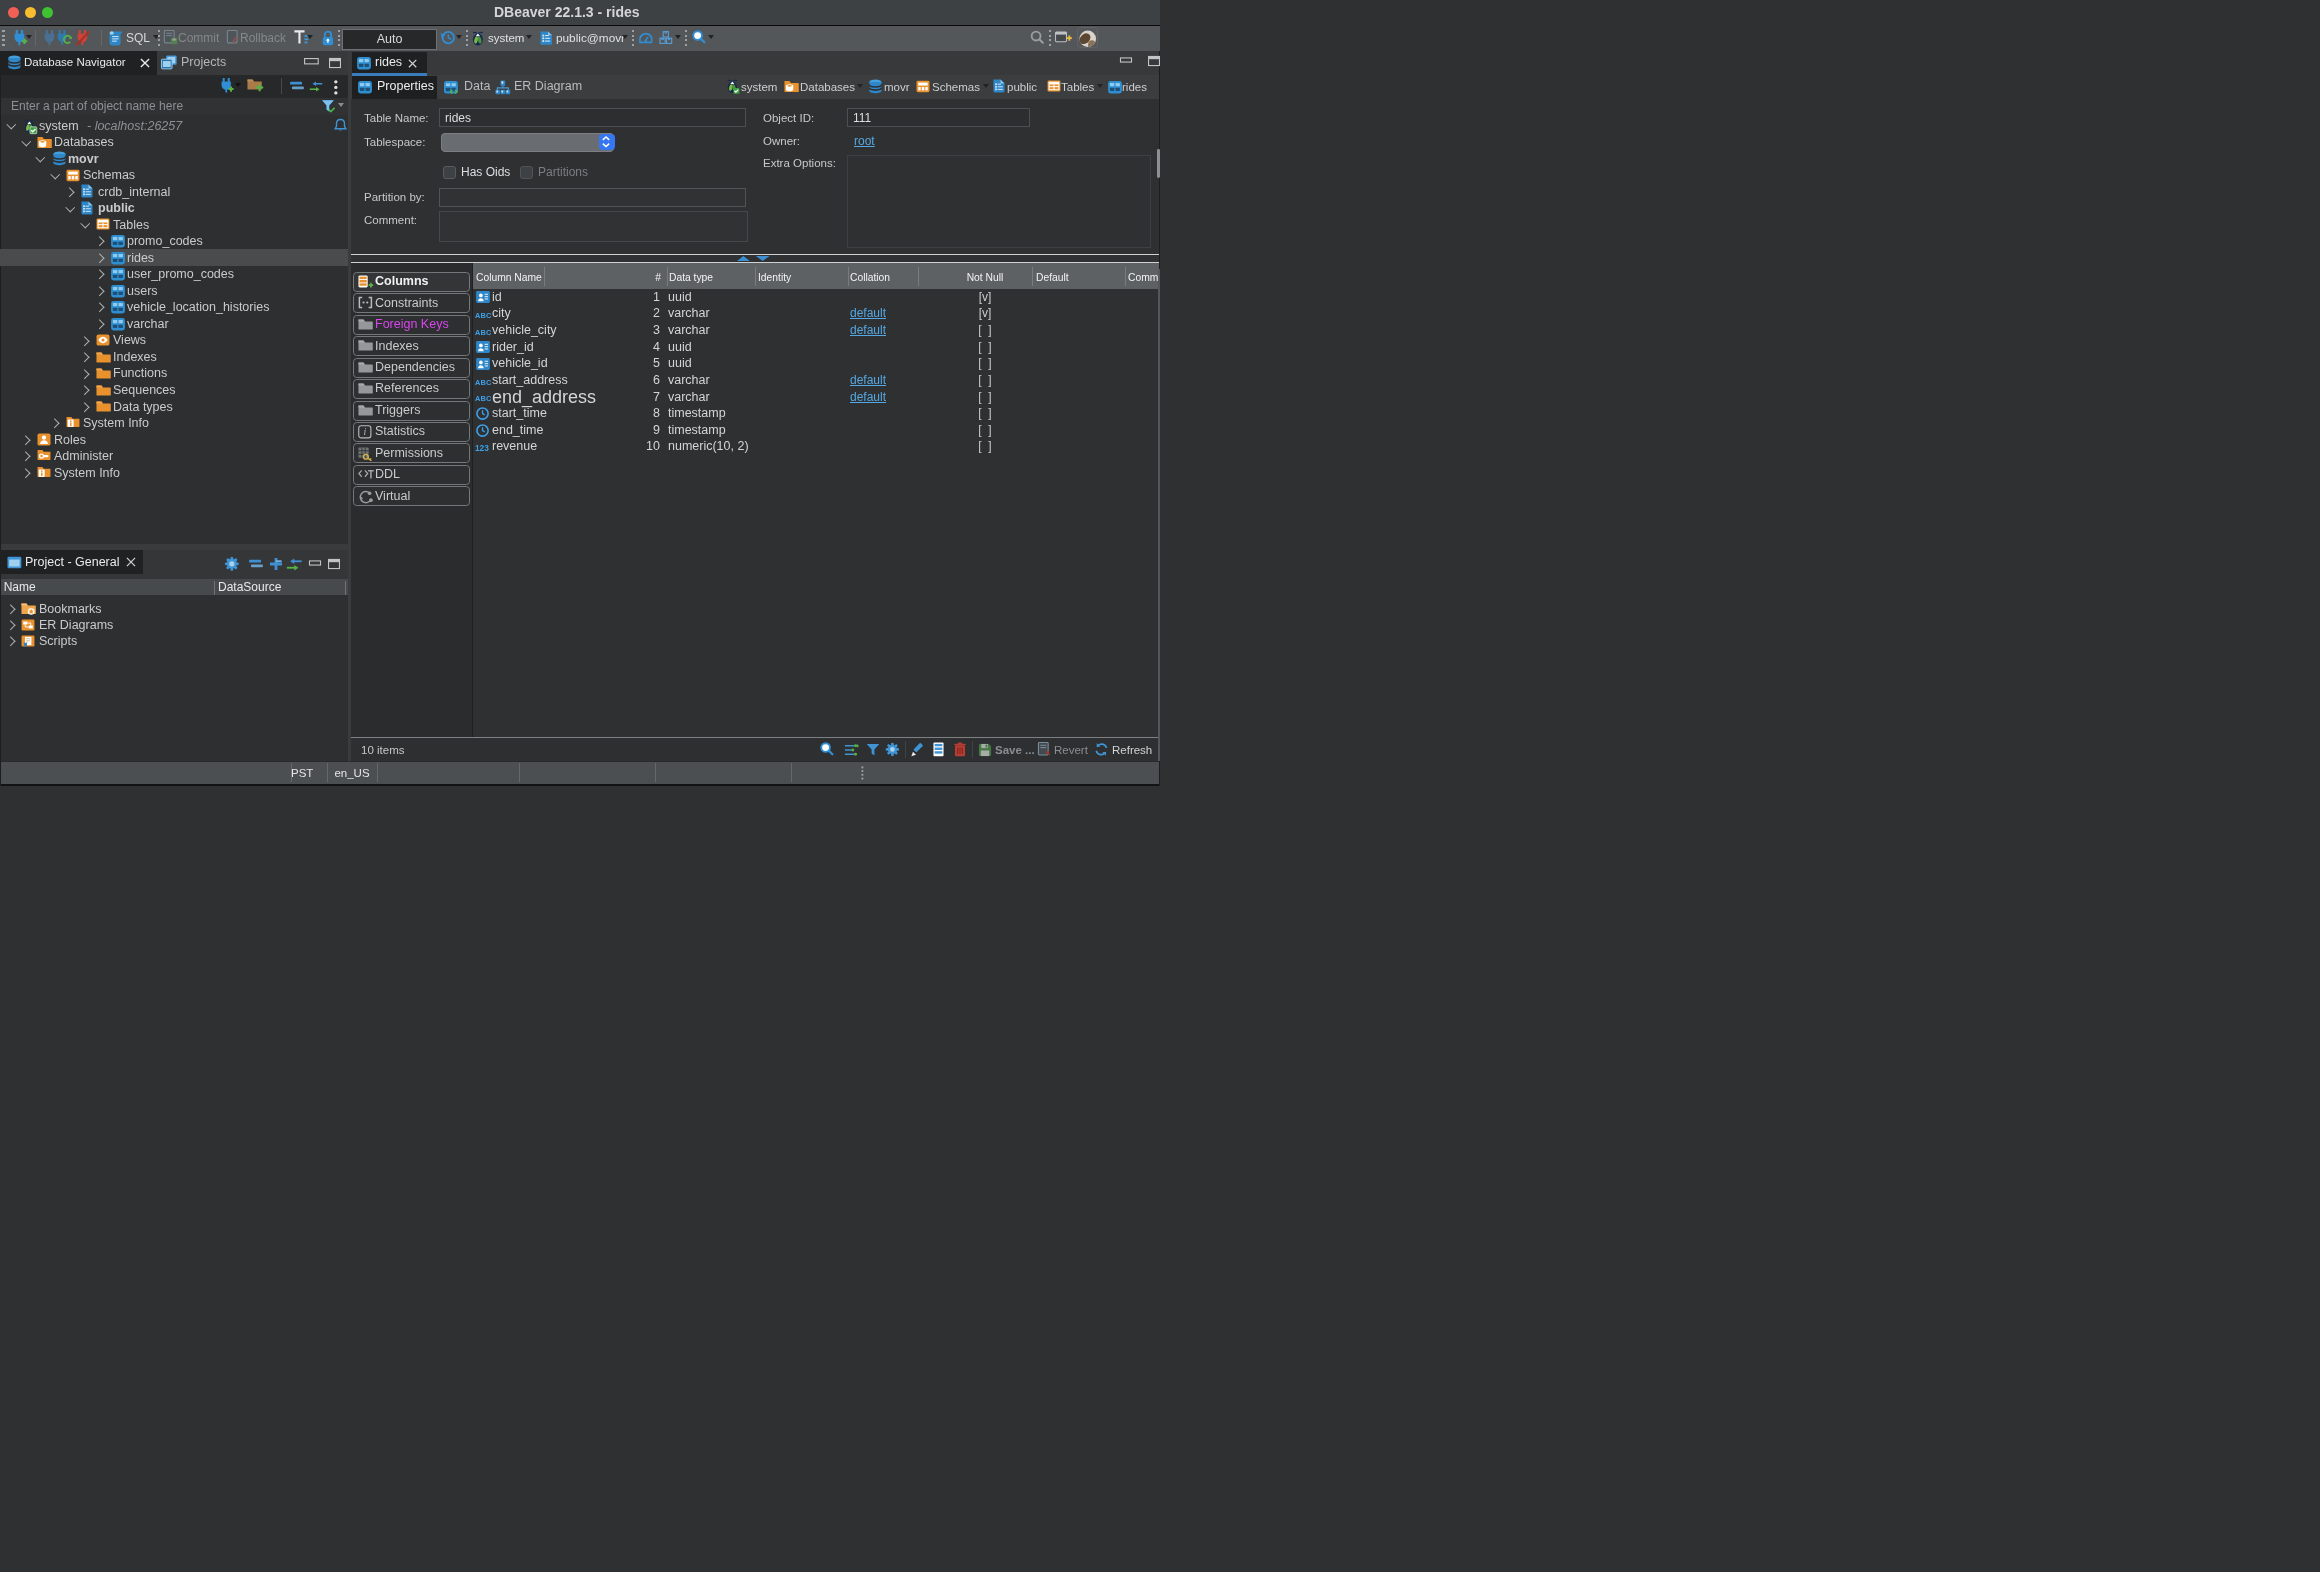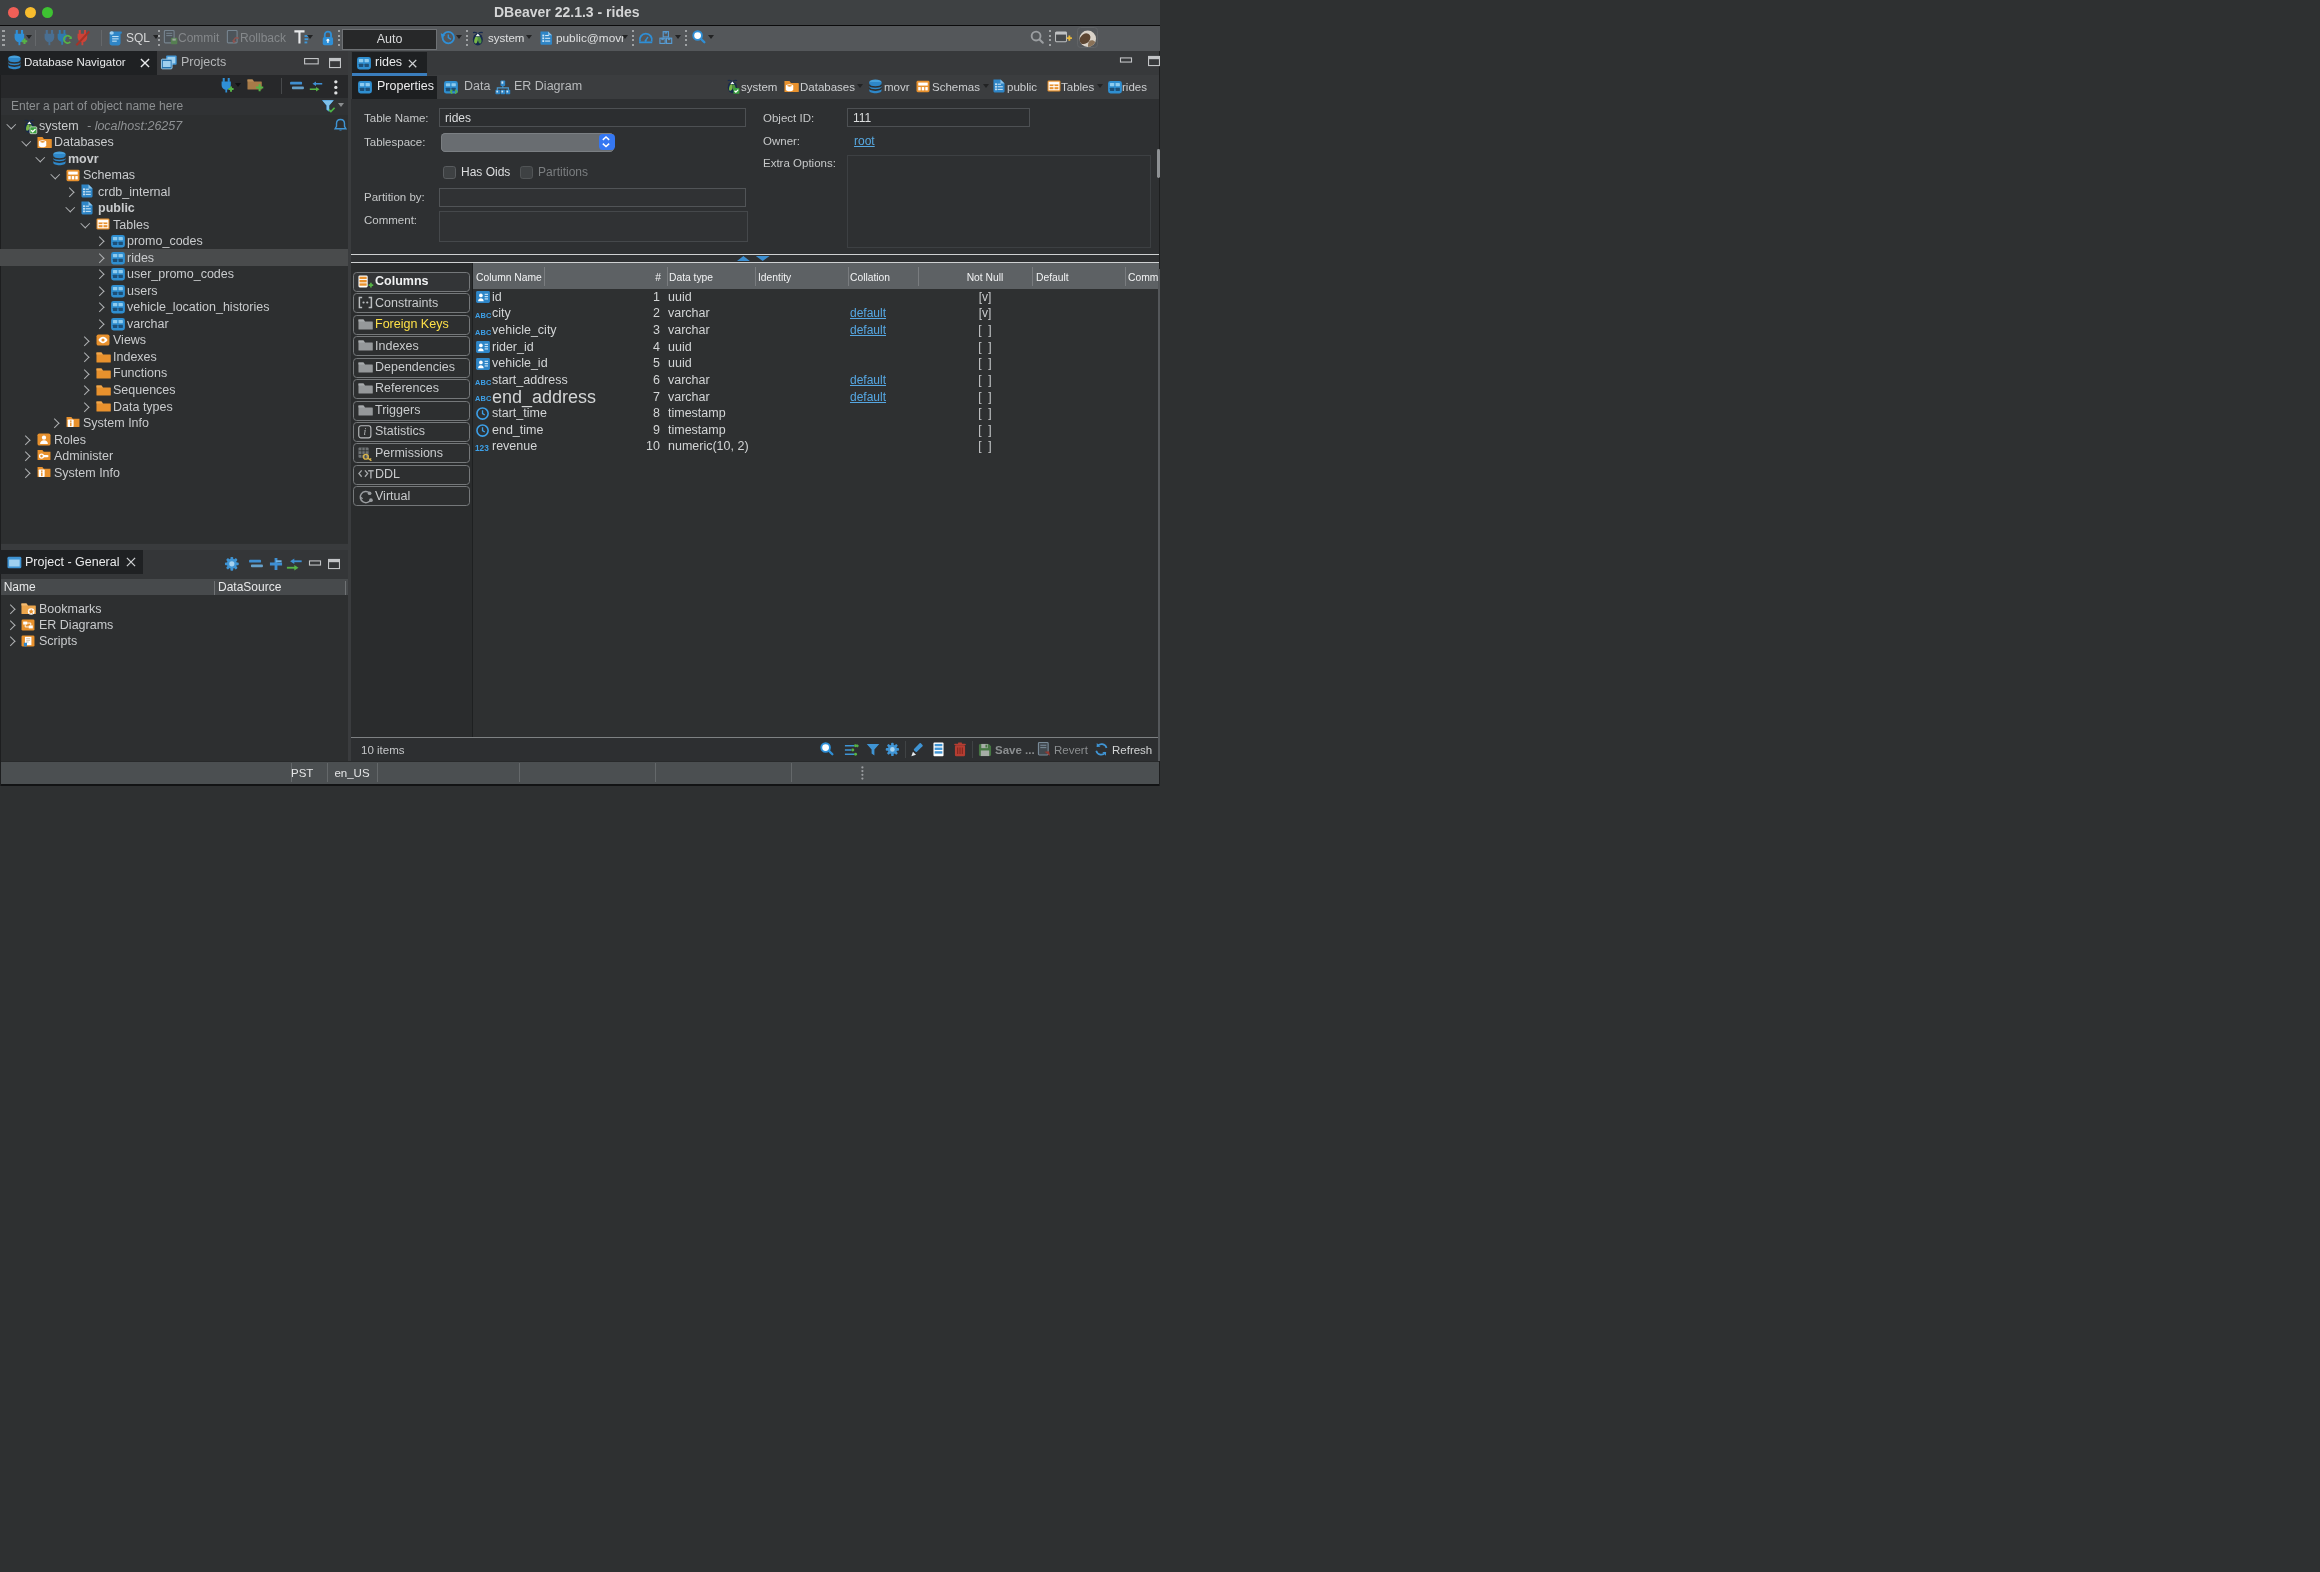--- a/index.html
+++ b/index.html
@@ -723,7 +723,7 @@
       <path d="M0.5 1.5h5.4l1.6 2.2h7.9a.6.6 0 0 1 .6.6v7.6a.6.6 0 0 1-.6.6H1.1a.6.6 0 0 1-.6-.6z" fill="#95989a"></path>
       <path d="M0.5 1.5h5.4l1.6 2.2H0.5z" fill="#a8abad"></path>
     </svg>
-    <div class="tx" style="left:375px;top:316px;font-size:12.5px;color:#fde047;">Foreign Keys</div>
+    <div class="tx" style="left:375px;top:316px;font-size:12.5px;color:#d946ef;">Foreign Keys</div>
     <div class="ab" style="left:353px;top:336px;width:117px;height:20px;border:0.9px solid #75787a;border-radius:3.7px;box-sizing:border-box;background:#2d2f30;"></div>
     <svg class="ab" width="14.8" height="12" style="left:358px;top:339px;" viewBox="0 0 16 13">
       <path d="M0.5 1.5h5.4l1.6 2.2h7.9a.6.6 0 0 1 .6.6v7.6a.6.6 0 0 1-.6.6H1.1a.6.6 0 0 1-.6-.6z" fill="#95989a"></path>

